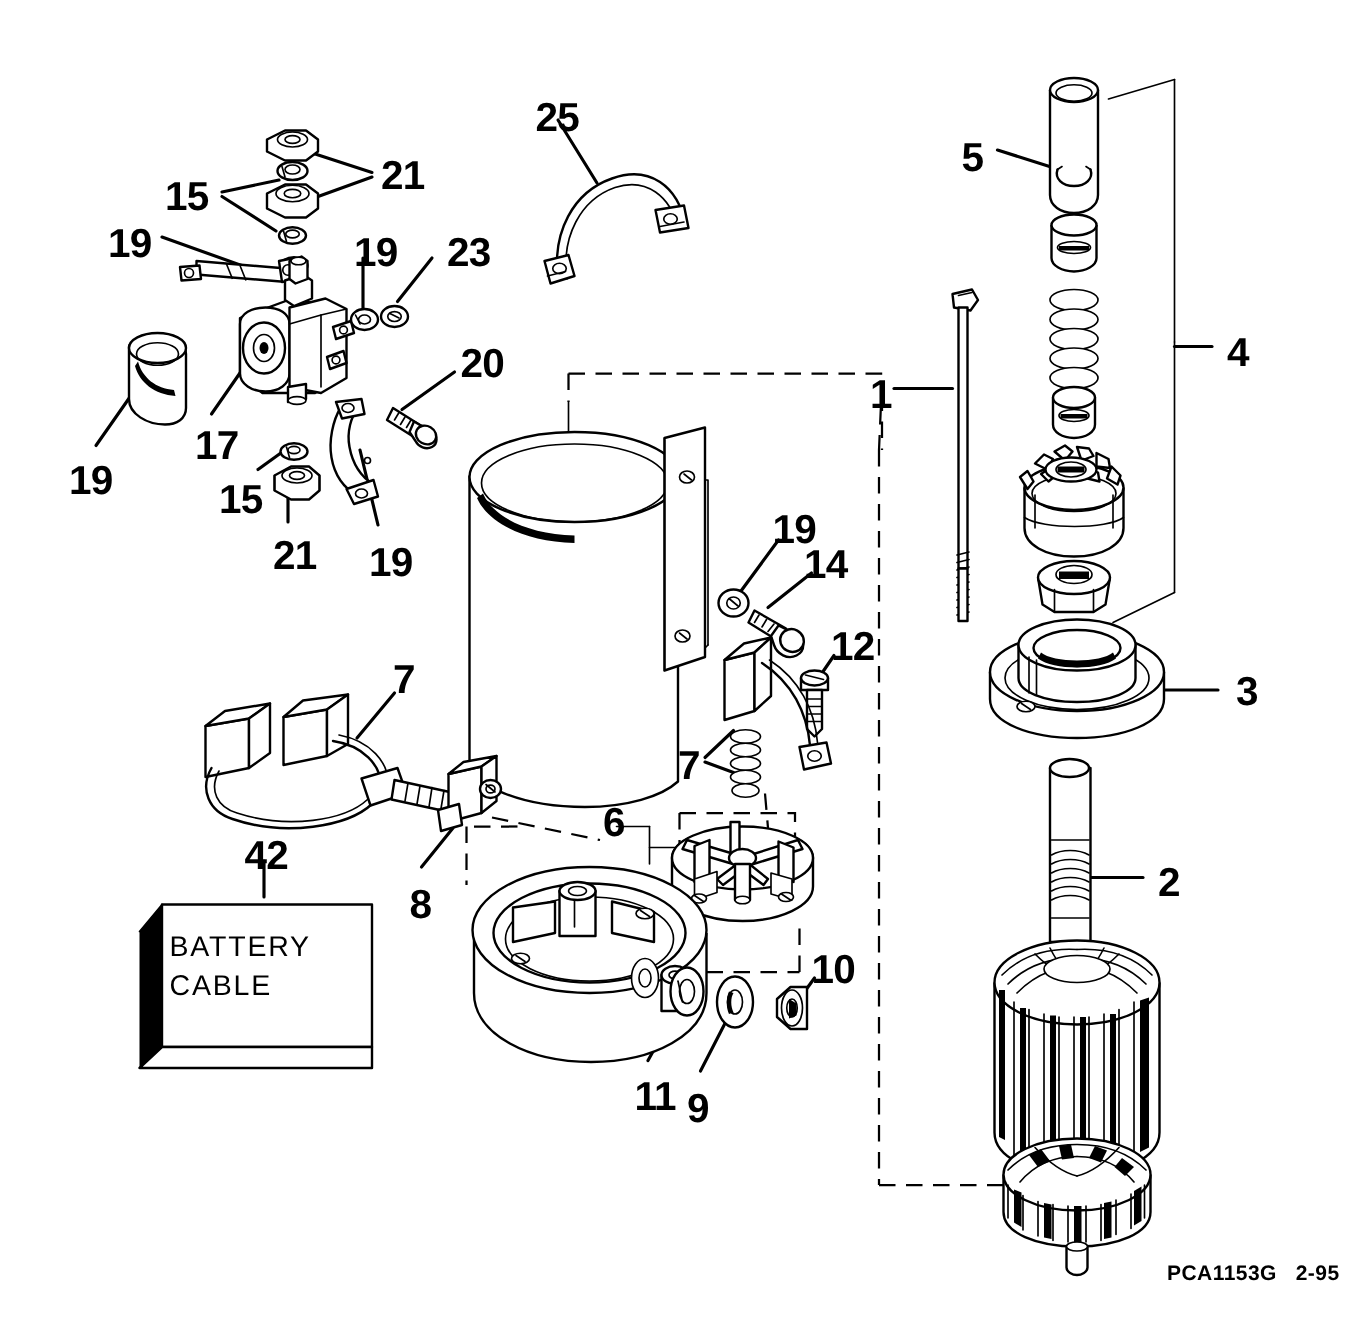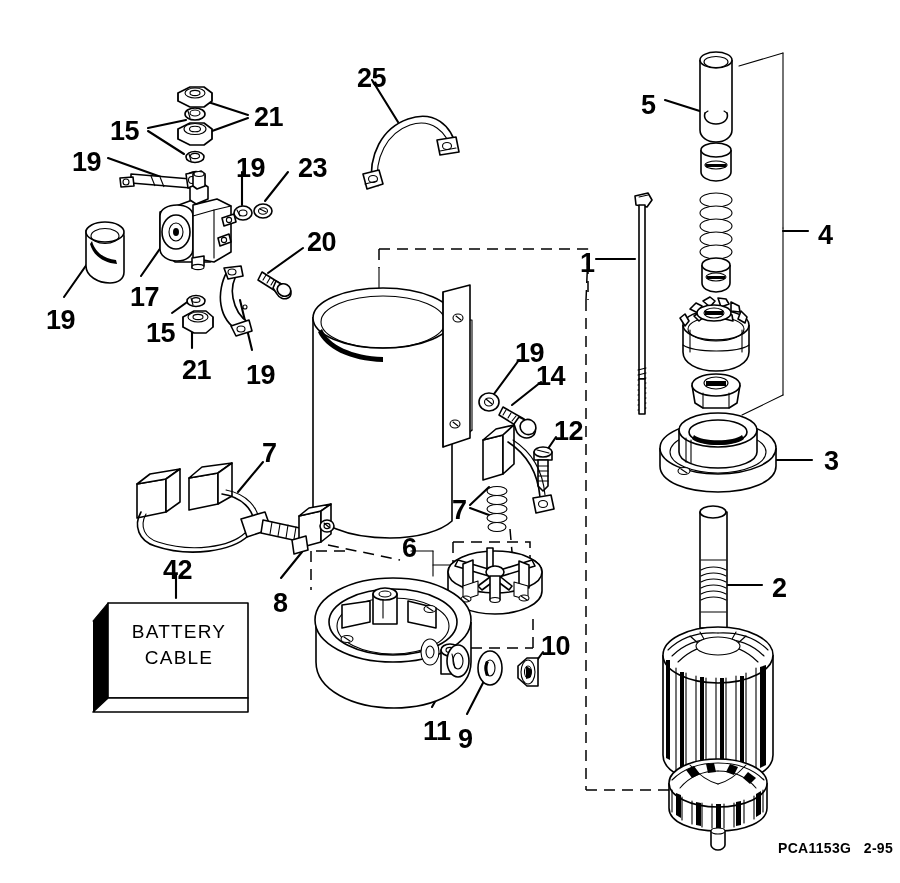--- a/index.html
+++ b/index.html
@@ -23,7 +23,6 @@
     font-size:19px;
     color:#000;
     letter-spacing:1.2px;
-    text-align:center;
     line-height:1.35;
     white-space:pre;
   }

